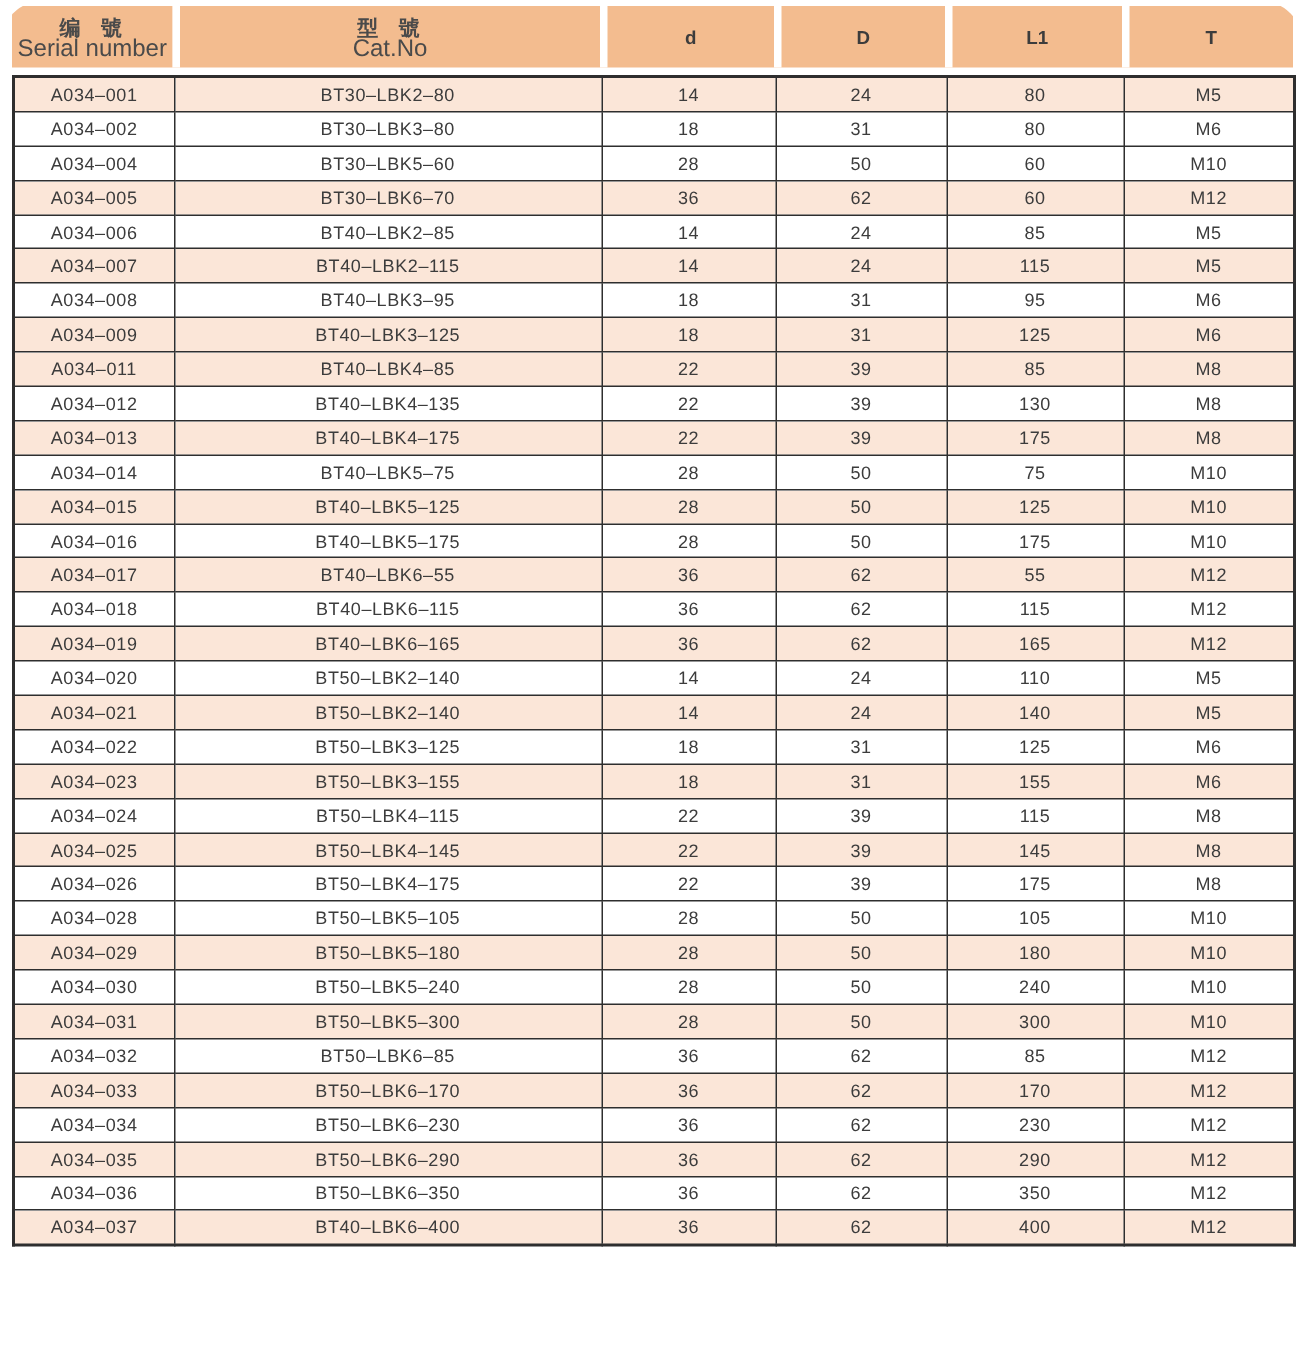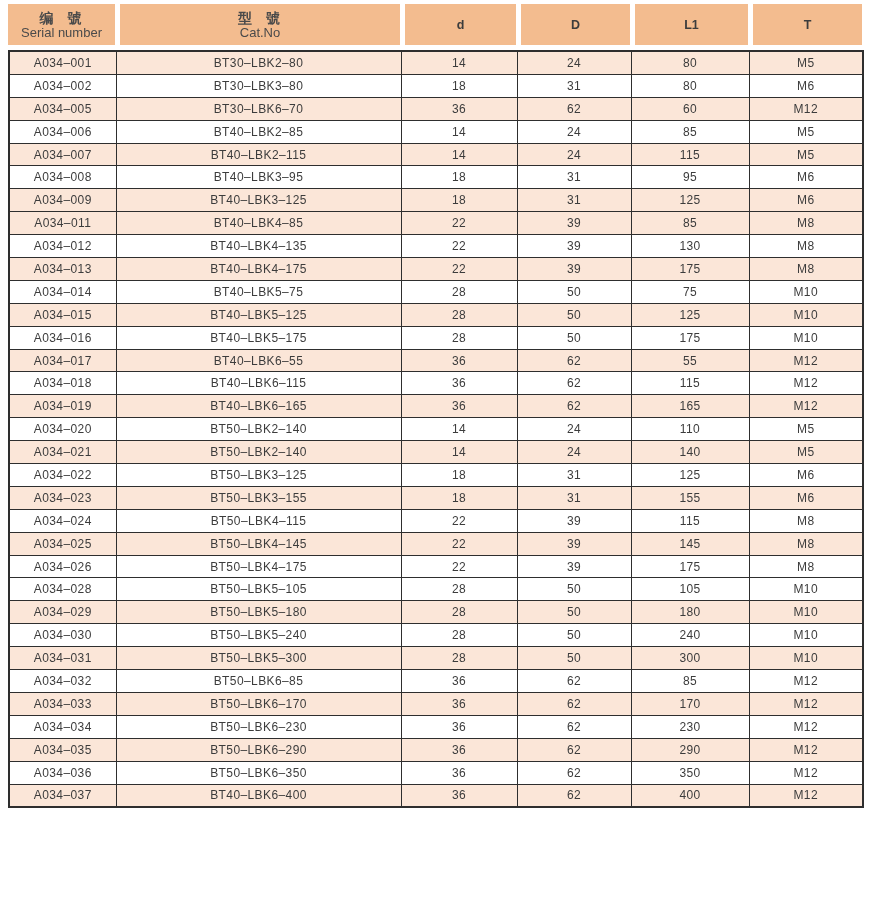--- a/index.html
+++ b/index.html
@@ -15,6 +15,7 @@
     box-sizing: border-box;
     padding: 4px 7px 0 8px;
     overflow: hidden;
+    border-radius: 30px;
   }
   
   .thead {

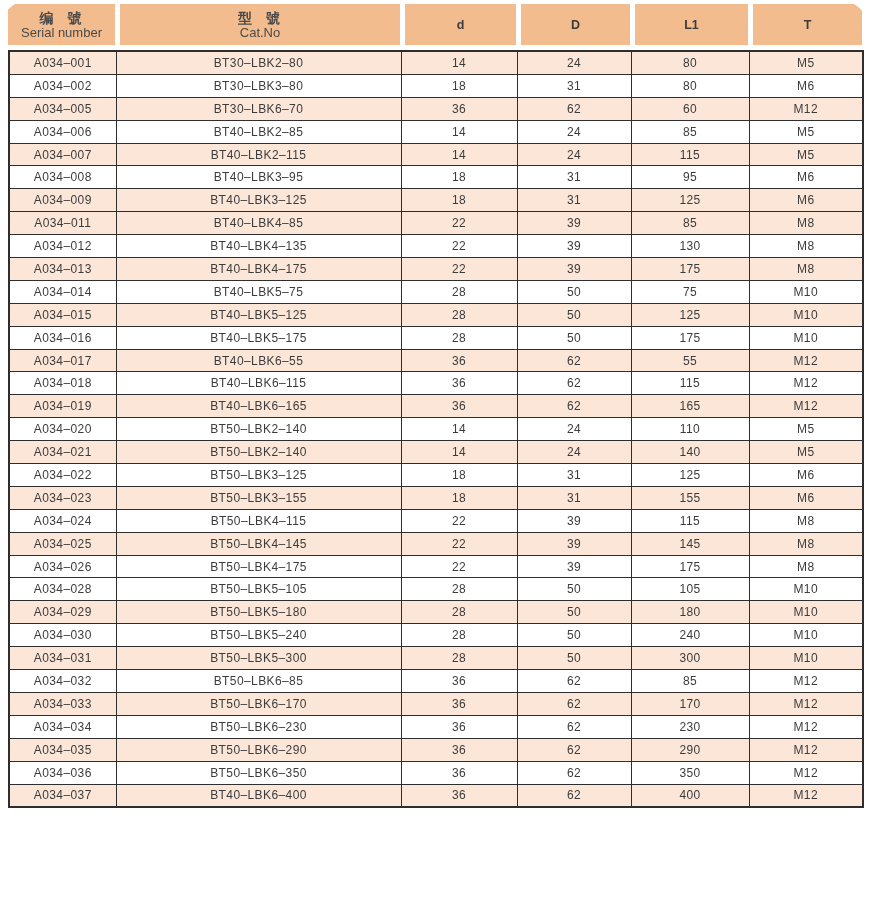--- a/index.html
+++ b/index.html
@@ -43,7 +43,7 @@
     white-space: pre;
   }
   .hcell .en {
-    font-size: 13px;
+    font-size: 16px;
     color: #4a4a4a;
     line-height: 12px;
     margin-top: 1px;

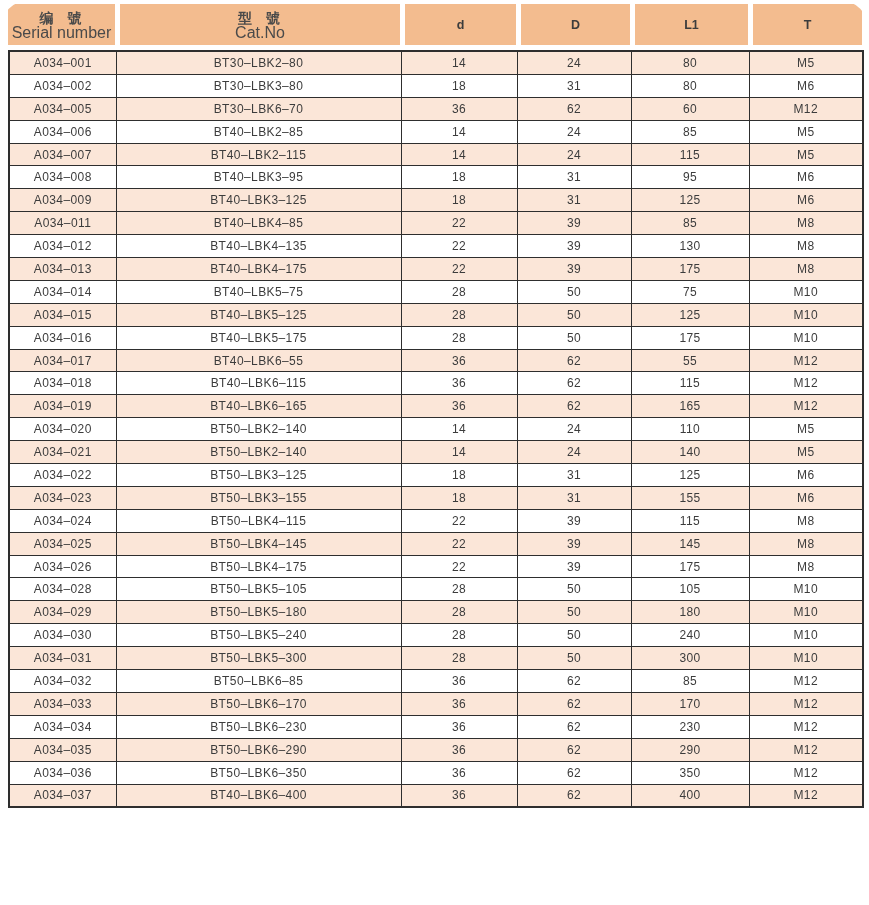--- a/index.html
+++ b/index.html
@@ -136,6 +136,14 @@
           <td>80</td>
           <td>M6</td>
         </tr>
+        <tr>
+          <td>A034–004</td>
+          <td>BT30–LBK5–60</td>
+          <td>28</td>
+          <td>50</td>
+          <td>60</td>
+          <td>M10</td>
+        </tr>
         <tr class="stripe">
           <td>A034–005</td>
           <td>BT30–LBK6–70</td>

